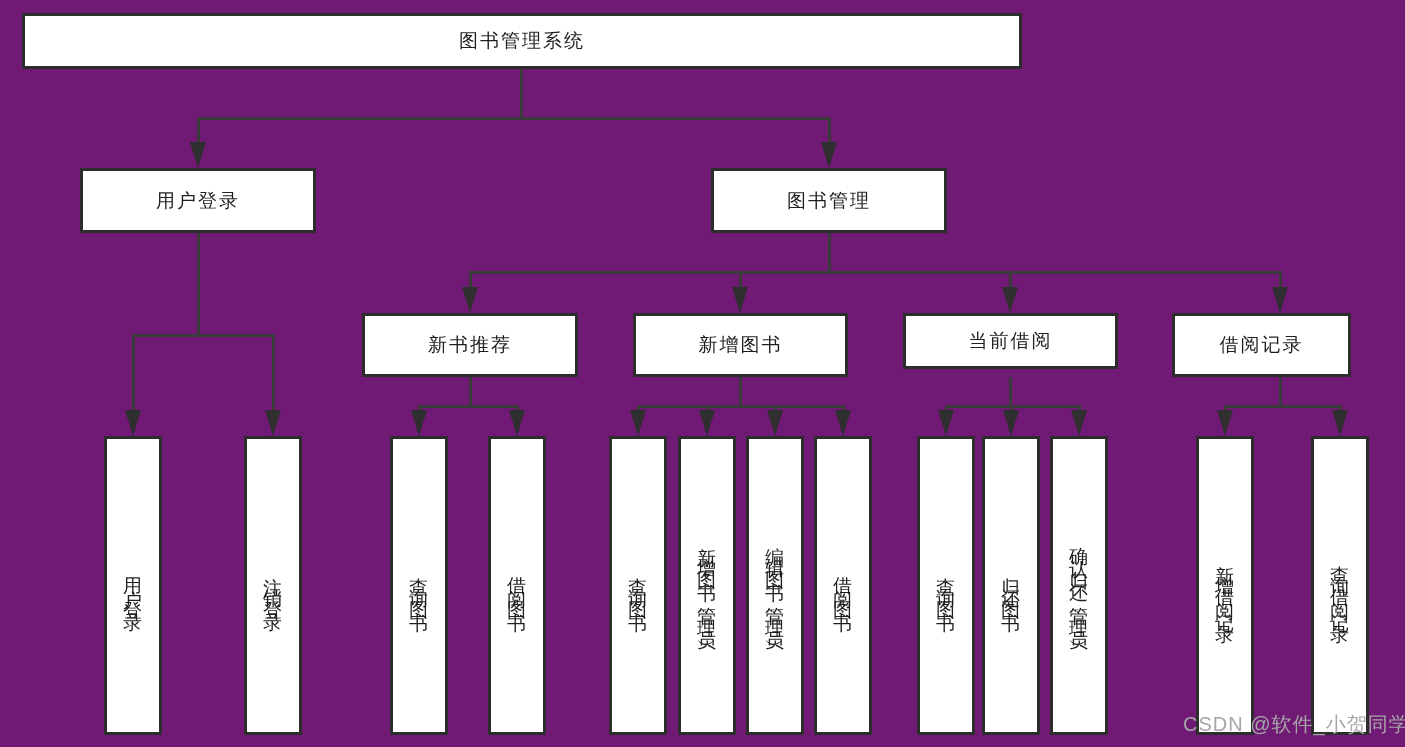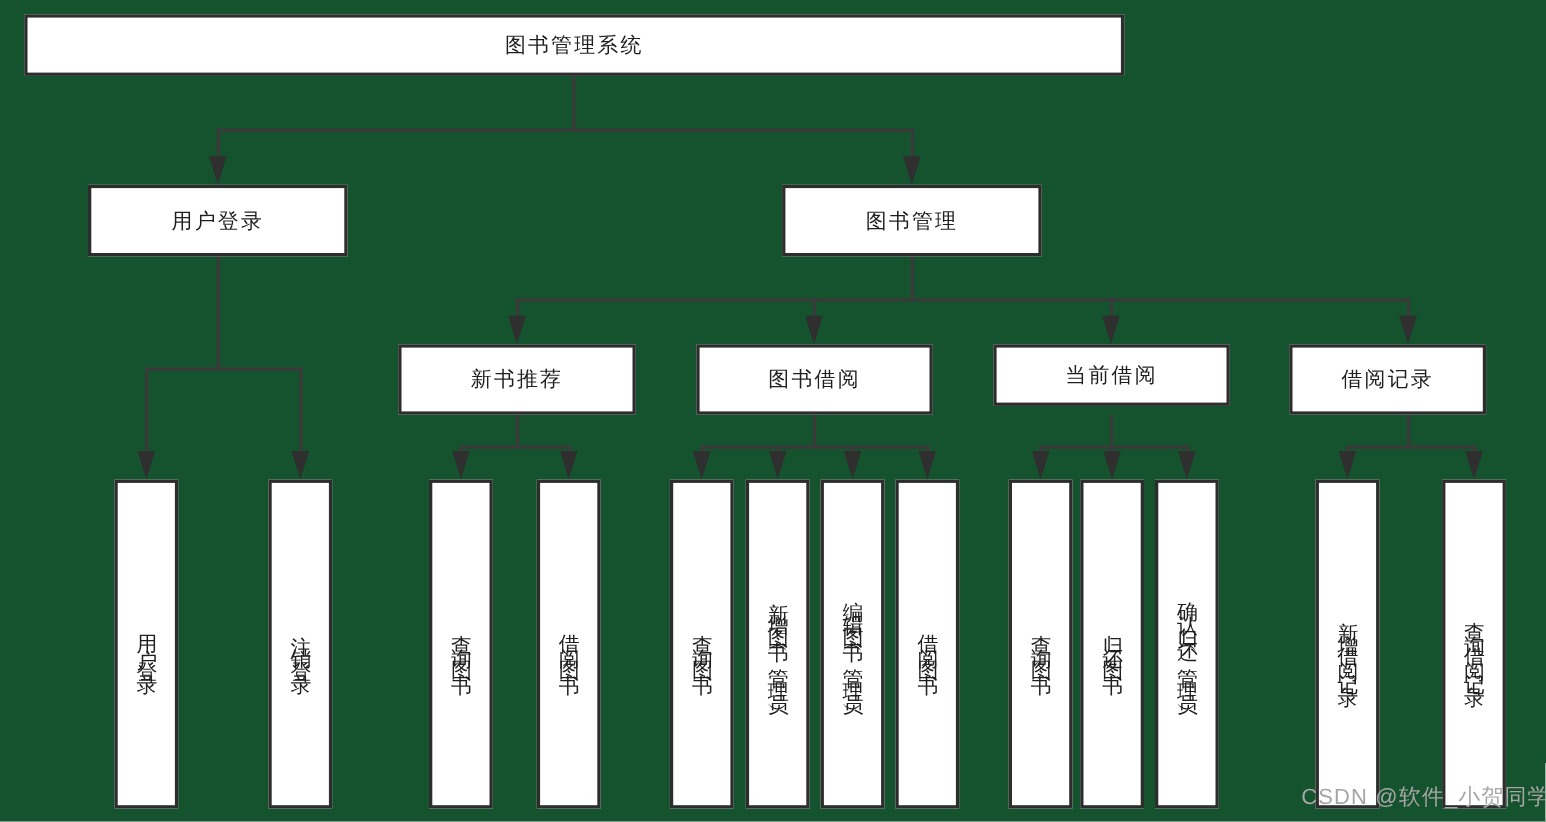--- a/index.html
+++ b/index.html
@@ -5,7 +5,7 @@
   * { margin:0; padding:0; box-sizing:border-box; }
   html,body { background:#ffffff; }
   body { font-family:"Liberation Sans", sans-serif; }
-  .canvas { position:relative; width:1405px; height:747px; background:#14532d; overflow:hidden; }
+  .canvas { position:relative; width:1405px; height:747px; background:#701a75; overflow:hidden; }
 
   .box {
     position:absolute; background:#ffffff; border:3px solid #2d2d2d;

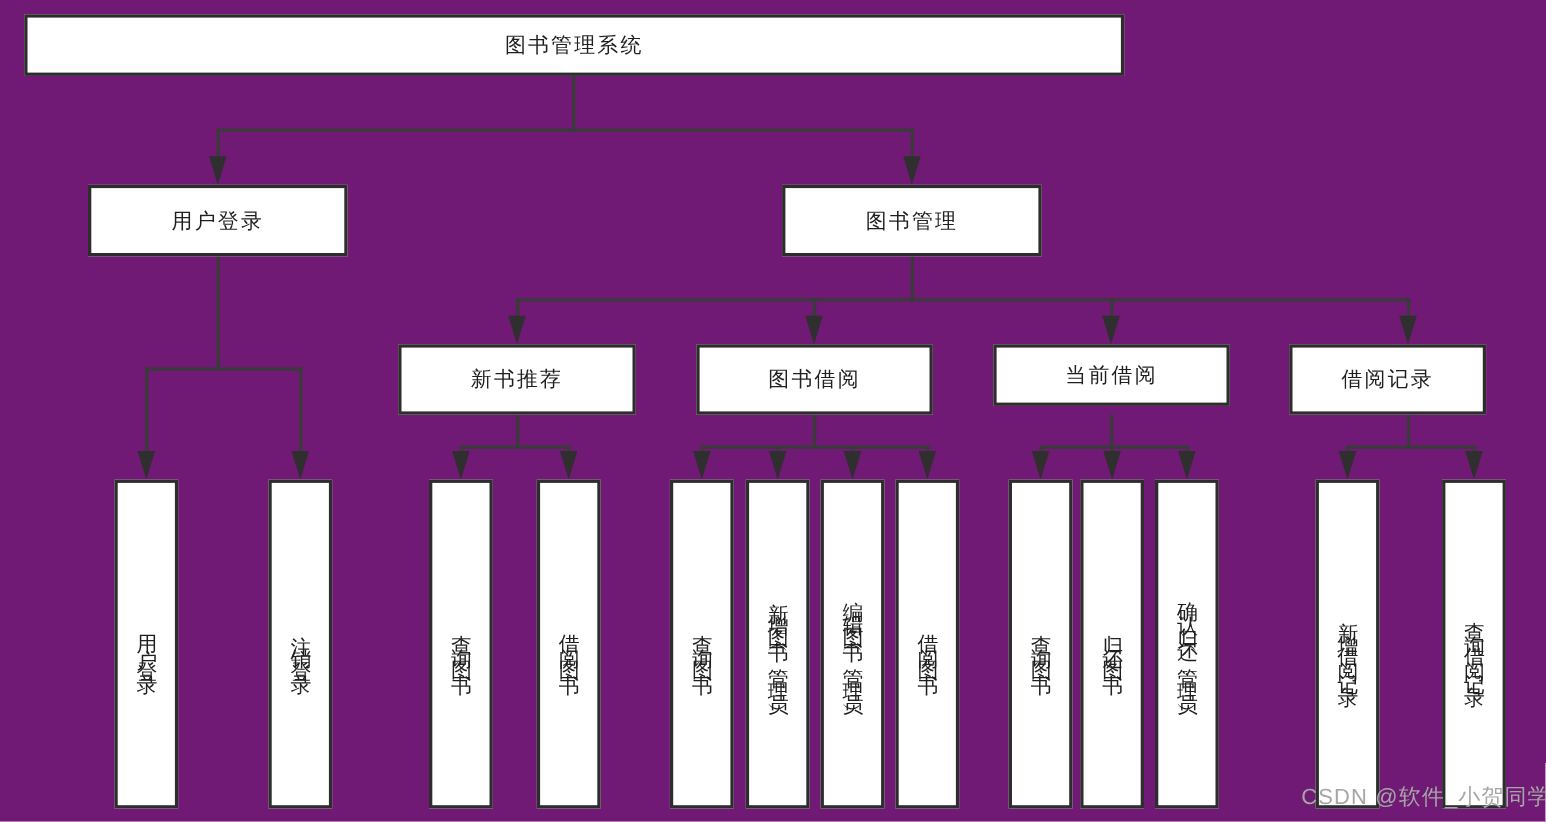--- a/index.html
+++ b/index.html
@@ -106,7 +106,7 @@
     <span>图书管理</span>
   </div>
   <div class="box" style="left:633px;top:313px;width:215px;height:64px">
-    <span>图书借阅</span>
+    <span>新增图书</span>
   </div>
   <div class="box" style="left:903px;top:313px;width:215px;height:56px">
     <span>当前借阅</span>

